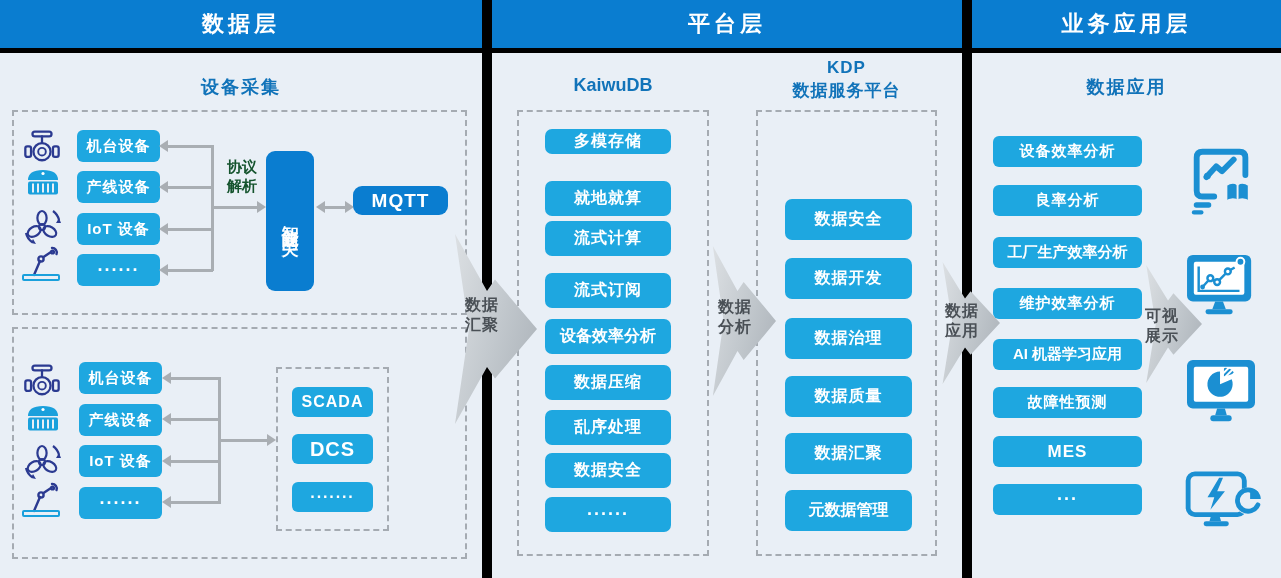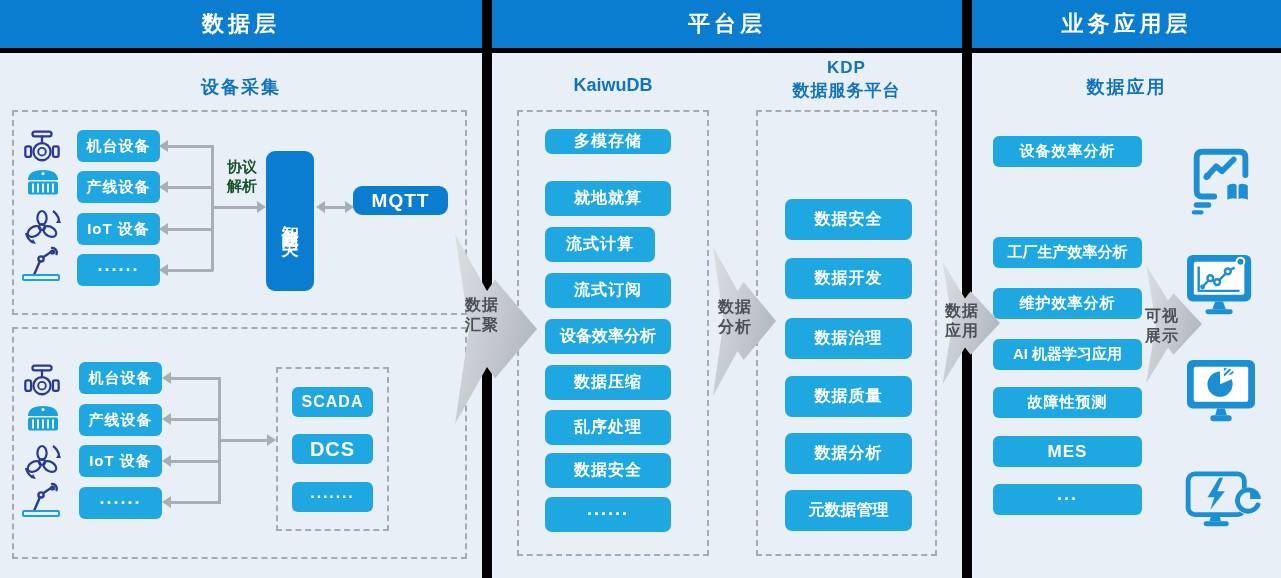--- a/index.html
+++ b/index.html
@@ -237,6 +237,7 @@
       <div class="sec-title" style="left:0;width:309px;top:22px">数据应用</div>
 
       <div class="cbox" style="left:21px;top:83px;width:149px;height:31px">设备效率分析</div>
+      <div class="cbox" style="left:21px;top:132px;width:149px;height:31px">良率分析</div>
       <div class="cbox" style="left:21px;top:184px;width:149px;height:31px;letter-spacing:0">工厂生产效率分析</div>
       <div class="cbox" style="left:21px;top:235px;width:149px;height:31px">维护效率分析</div>
       <div class="cbox" style="left:21px;top:286px;width:149px;height:31px;letter-spacing:0">AI 机器学习应用</div>

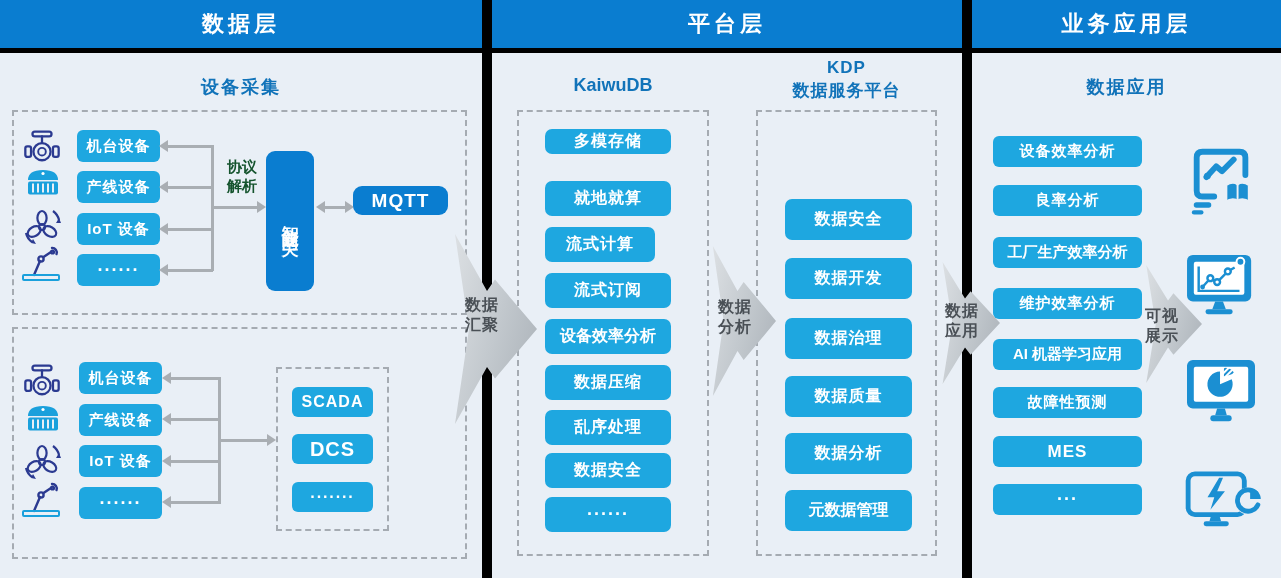--- a/index.html
+++ b/index.html
@@ -207,7 +207,7 @@
 
       <div class="kbox" style="left:53px;top:76px;width:126px;height:25px">多模存储</div>
       <div class="kbox" style="left:53px;top:128px;width:126px;height:35px">就地就算</div>
-      <div class="kbox" style="left:53px;top:174px;width:110px;height:35px">流式计算</div>
+      <div class="kbox" style="left:53px;top:168px;width:126px;height:35px">流式计算</div>
       <div class="kbox" style="left:53px;top:220px;width:126px;height:35px">流式订阅</div>
       <div class="kbox" style="left:53px;top:266px;width:126px;height:35px;letter-spacing:0">设备效率分析</div>
       <div class="kbox" style="left:53px;top:312px;width:126px;height:35px">数据压缩</div>

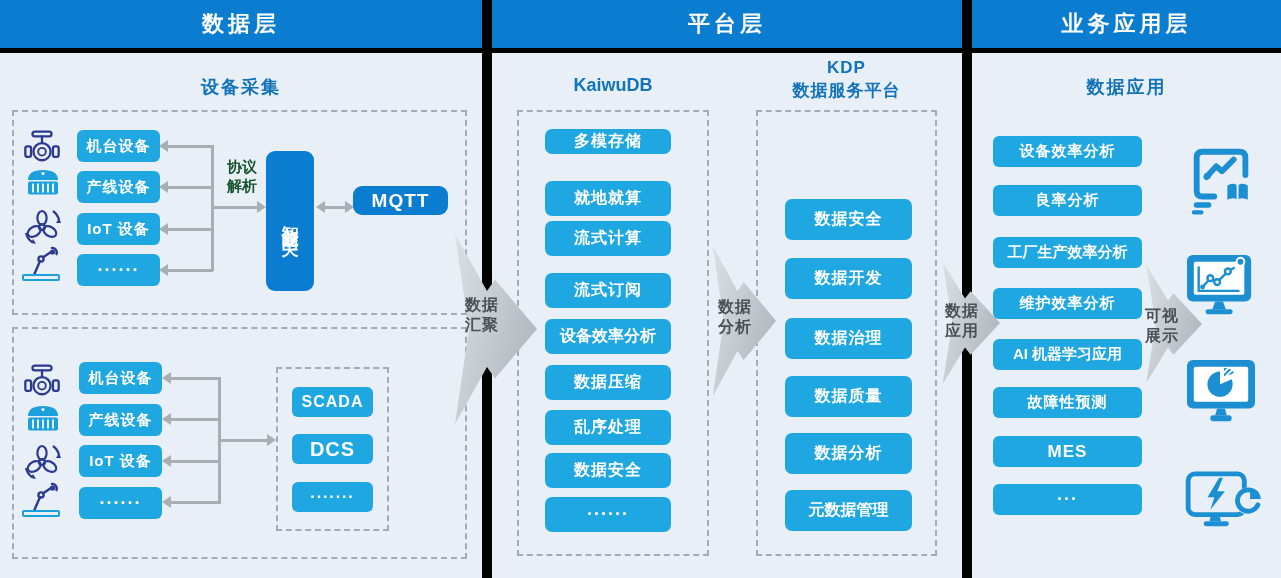--- a/index.html
+++ b/index.html
@@ -225,7 +225,7 @@
       <div class="kbox" style="left:293px;top:205px;width:127px;height:41px">数据开发</div>
       <div class="kbox" style="left:293px;top:265px;width:127px;height:41px">数据治理</div>
       <div class="kbox" style="left:293px;top:323px;width:127px;height:41px">数据质量</div>
-      <div class="kbox" style="left:293px;top:380px;width:127px;height:41px">数据分析</div>
+      <div class="kbox" style="left:293px;top:380px;width:127px;height:41px">数据汇聚</div>
       <div class="kbox" style="left:293px;top:437px;width:127px;height:41px;letter-spacing:0">元数据管理</div>
     </div>
   </div>

